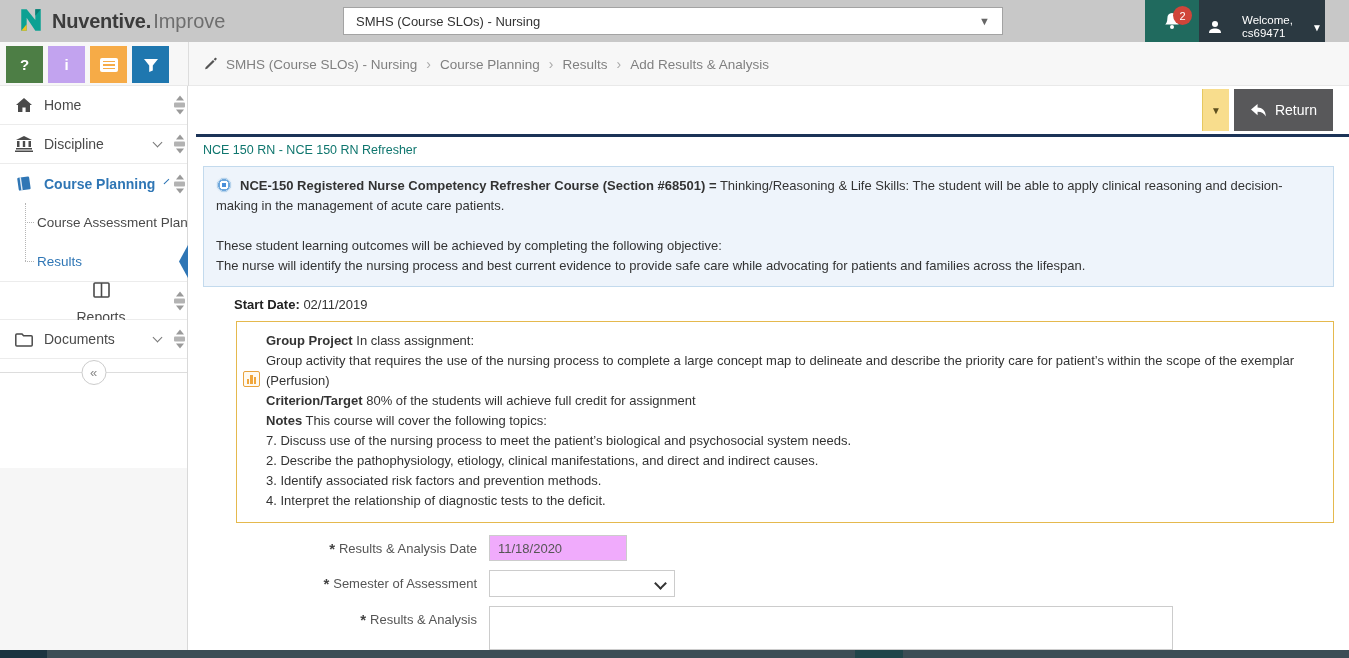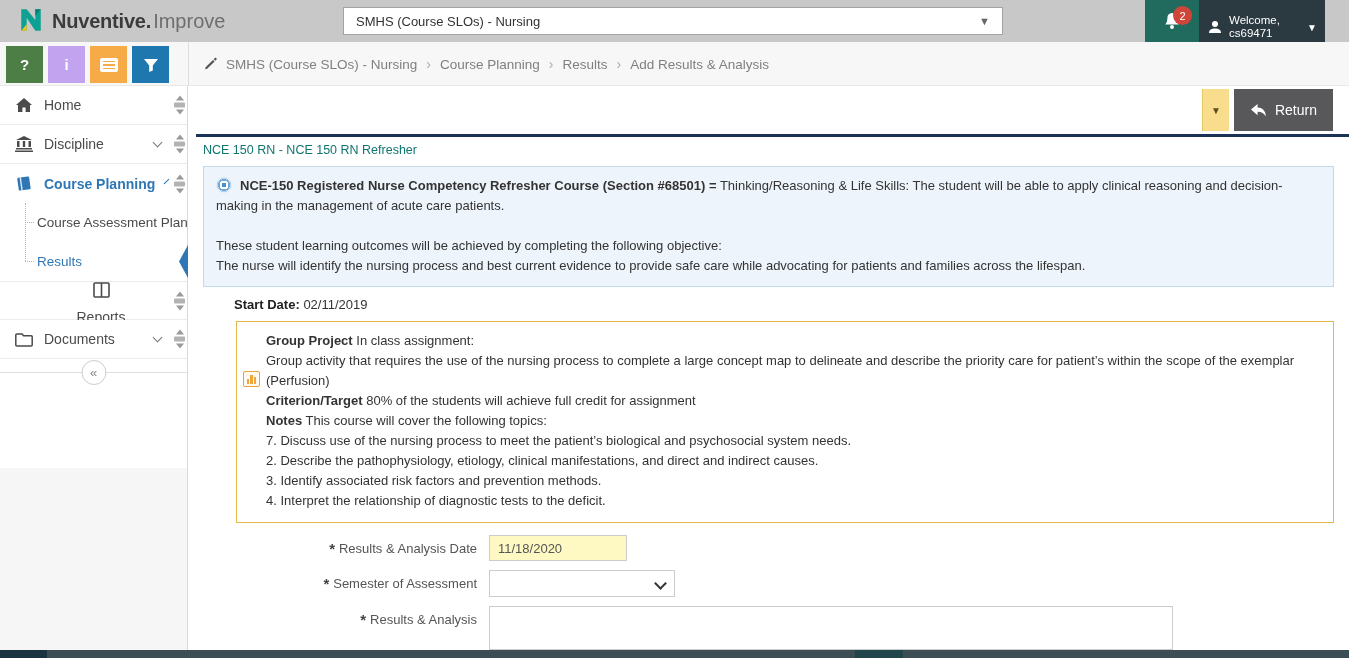--- a/index.html
+++ b/index.html
@@ -20,7 +20,7 @@
   .badge { position:absolute; left:28px; top:6px; width:19px; height:19px; border-radius:50%;
     background:#d0453a; color:#fff; font-size:11px; display:flex; align-items:center; justify-content:center; }
   .user-block { position:absolute; left:1199px; top:0; width:126px; height:54px; background:#2b3941;
-    color:#fff; display:flex; align-items:center; padding:0 8px; gap:6px; cursor:pointer; }
+    color:#fff; display:flex; align-items:center; padding:0 8px; gap:19px; cursor:pointer; }
   .user-lines { font-size:11.5px; line-height:13px; }
   .user-caret { margin-left:auto; color:#fff; font-size:10px; }
 

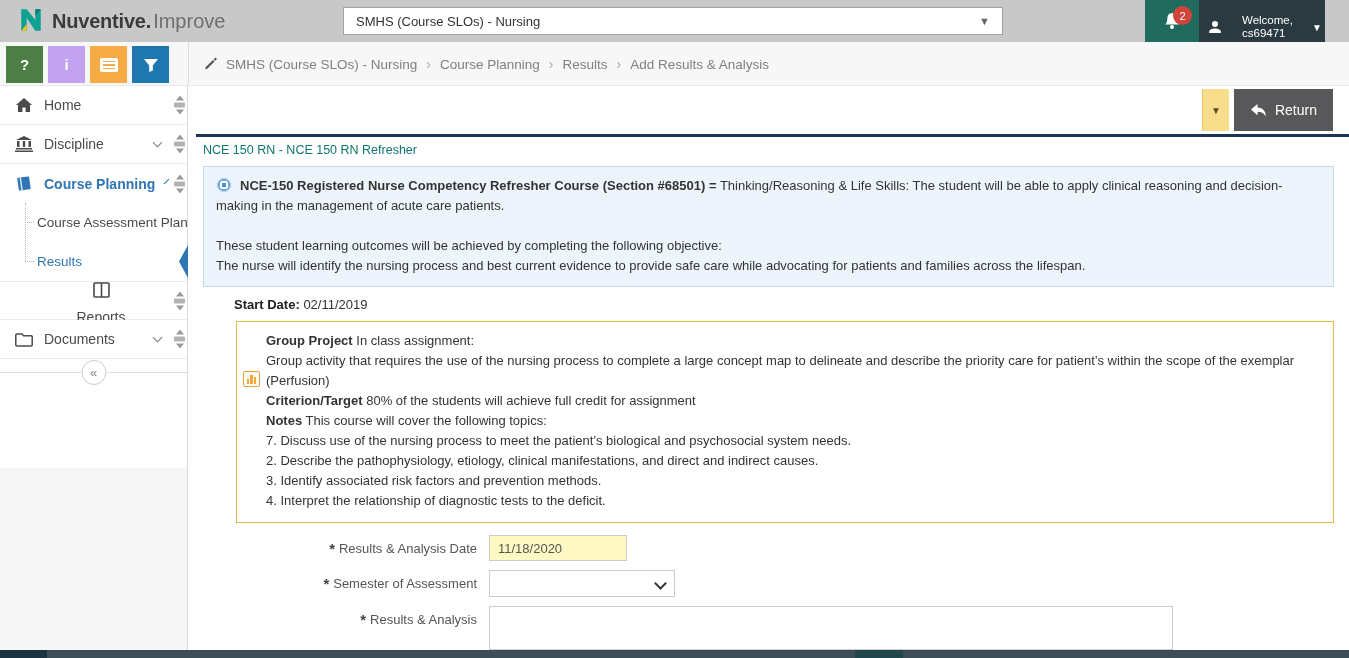--- a/index.html
+++ b/index.html
@@ -107,7 +107,7 @@
   .flabel { width:286px; text-align:right; padding-right:12px; color:#555; padding-top:5px; }
   .req { color:#444; font-size:15px; font-weight:700; vertical-align:-1px; margin-right:4px; }
   .tinput { width:138px; height:26px; border:1px solid #ccc; padding:0 8px; font:13px "Liberation Sans",sans-serif;
-    color:#555; background:#fef9c3; }
+    color:#555; background:#f0abfc; }
   .tarea { width:684px; height:44px; border:1px solid #ccc; resize:none; font:13px "Liberation Sans",sans-serif;
     padding:4px 8px; background:#fff; }
   .sel { position:relative; height:27px; border:1px solid #ccc; background:#fff; cursor:pointer; }

